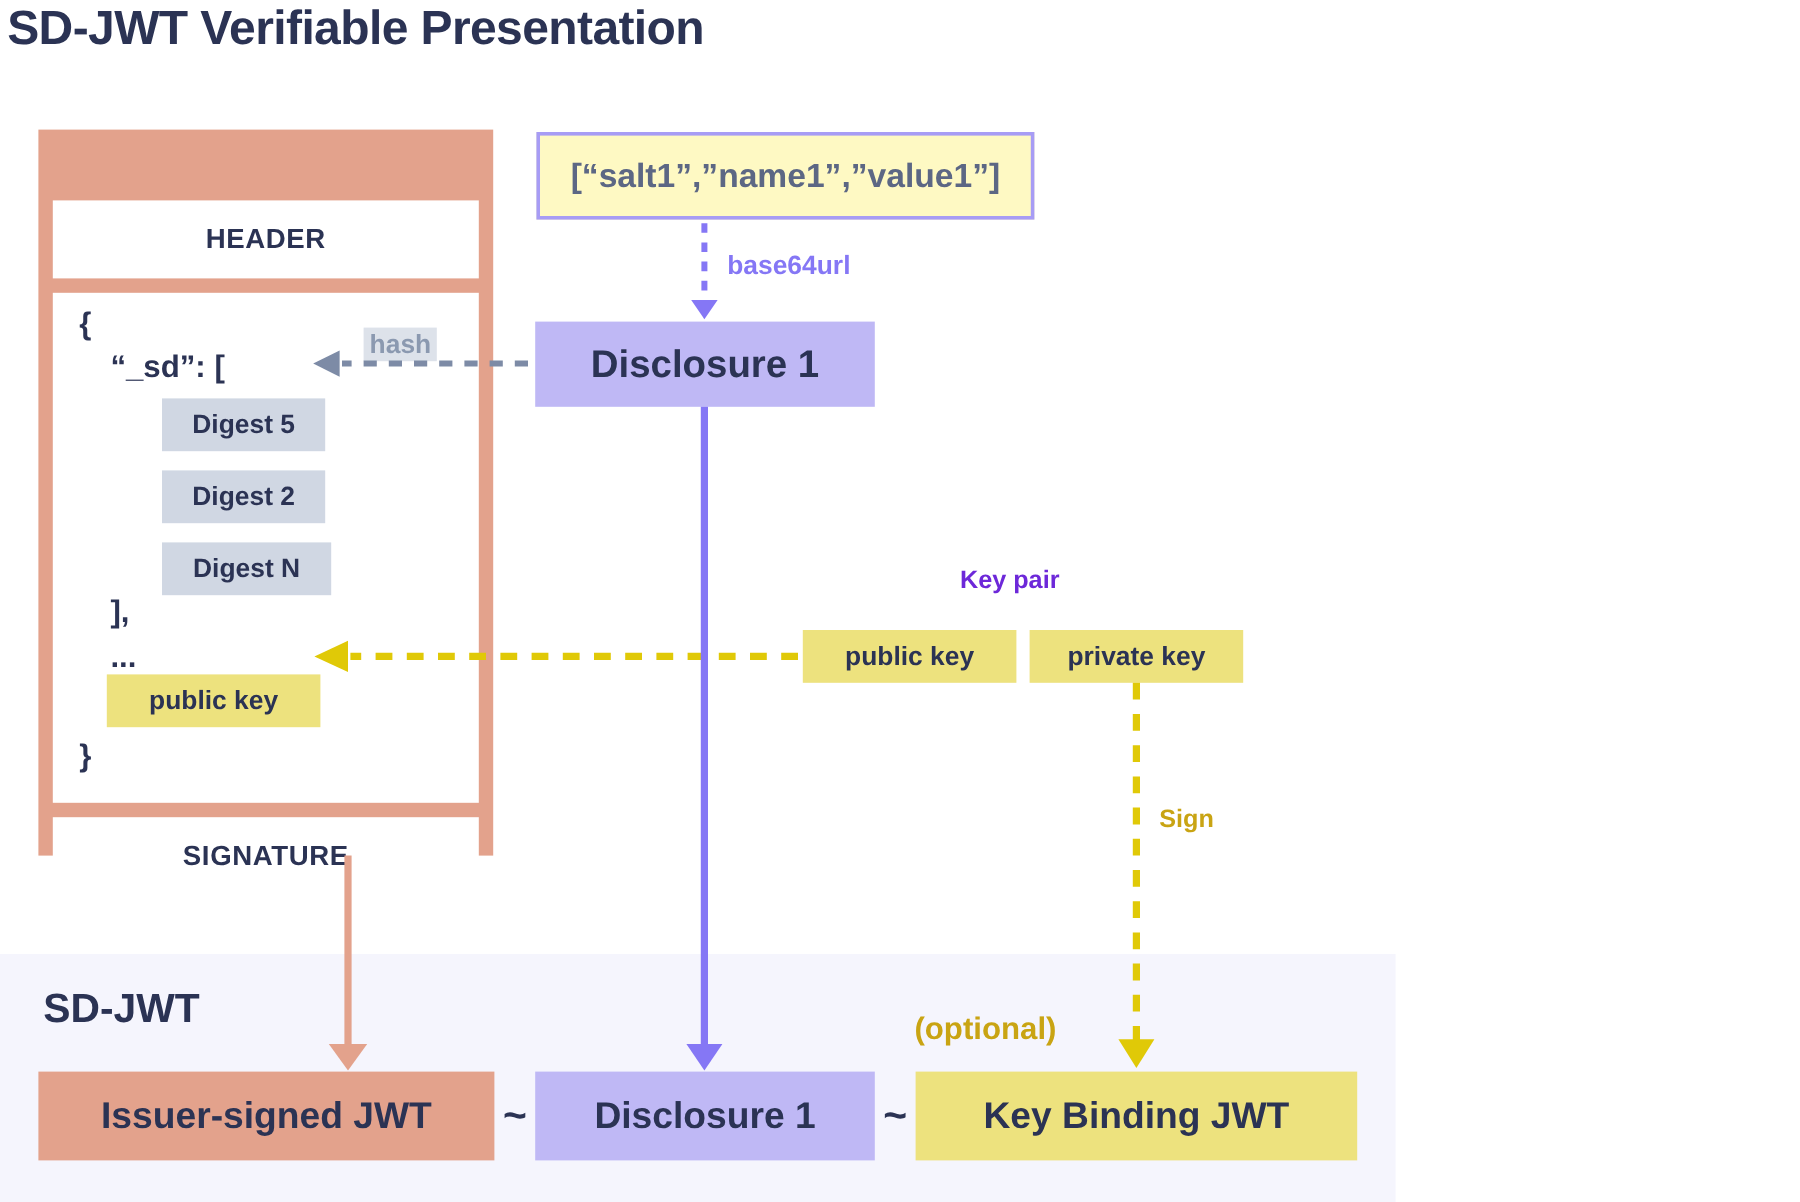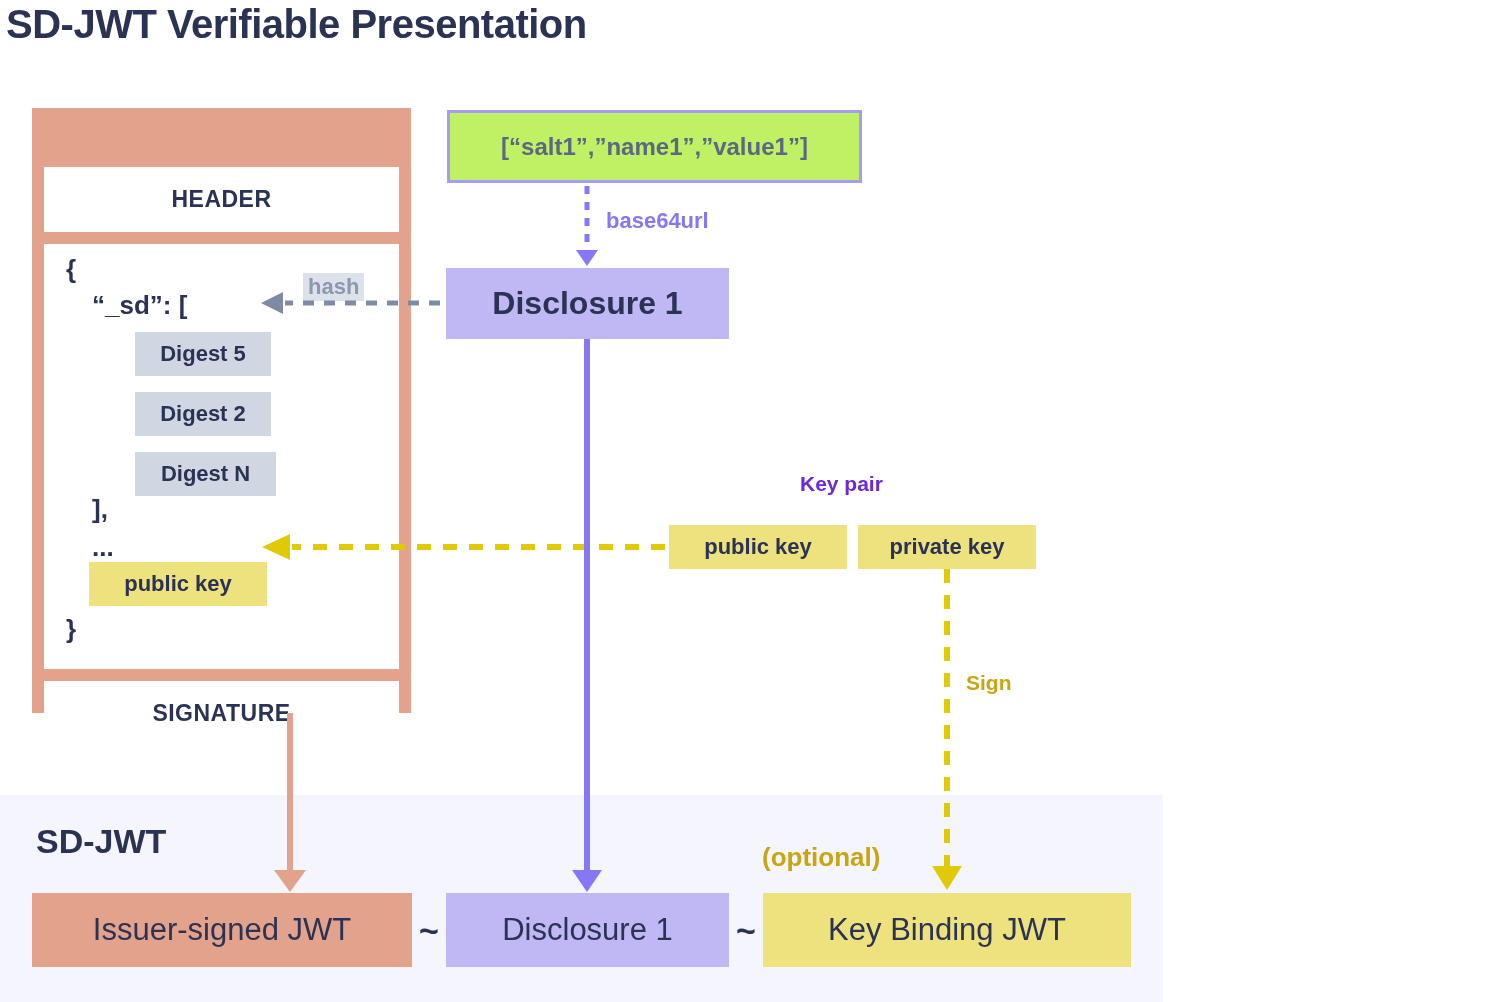--- a/index.html
+++ b/index.html
@@ -139,11 +139,11 @@
     height: 73px;
     border: 3px solid #a79cf5;
     box-sizing: border-box;
-    background: #bef264;
-    display: flex;
-    align-items: center;
-    justify-content: center;
-    font-size: 24px;
+    background: #fef9c3;
+    display: flex;
+    align-items: center;
+    justify-content: center;
+    font-size: 28px;
     font-weight: bold;
     color: #5c6784;
   }

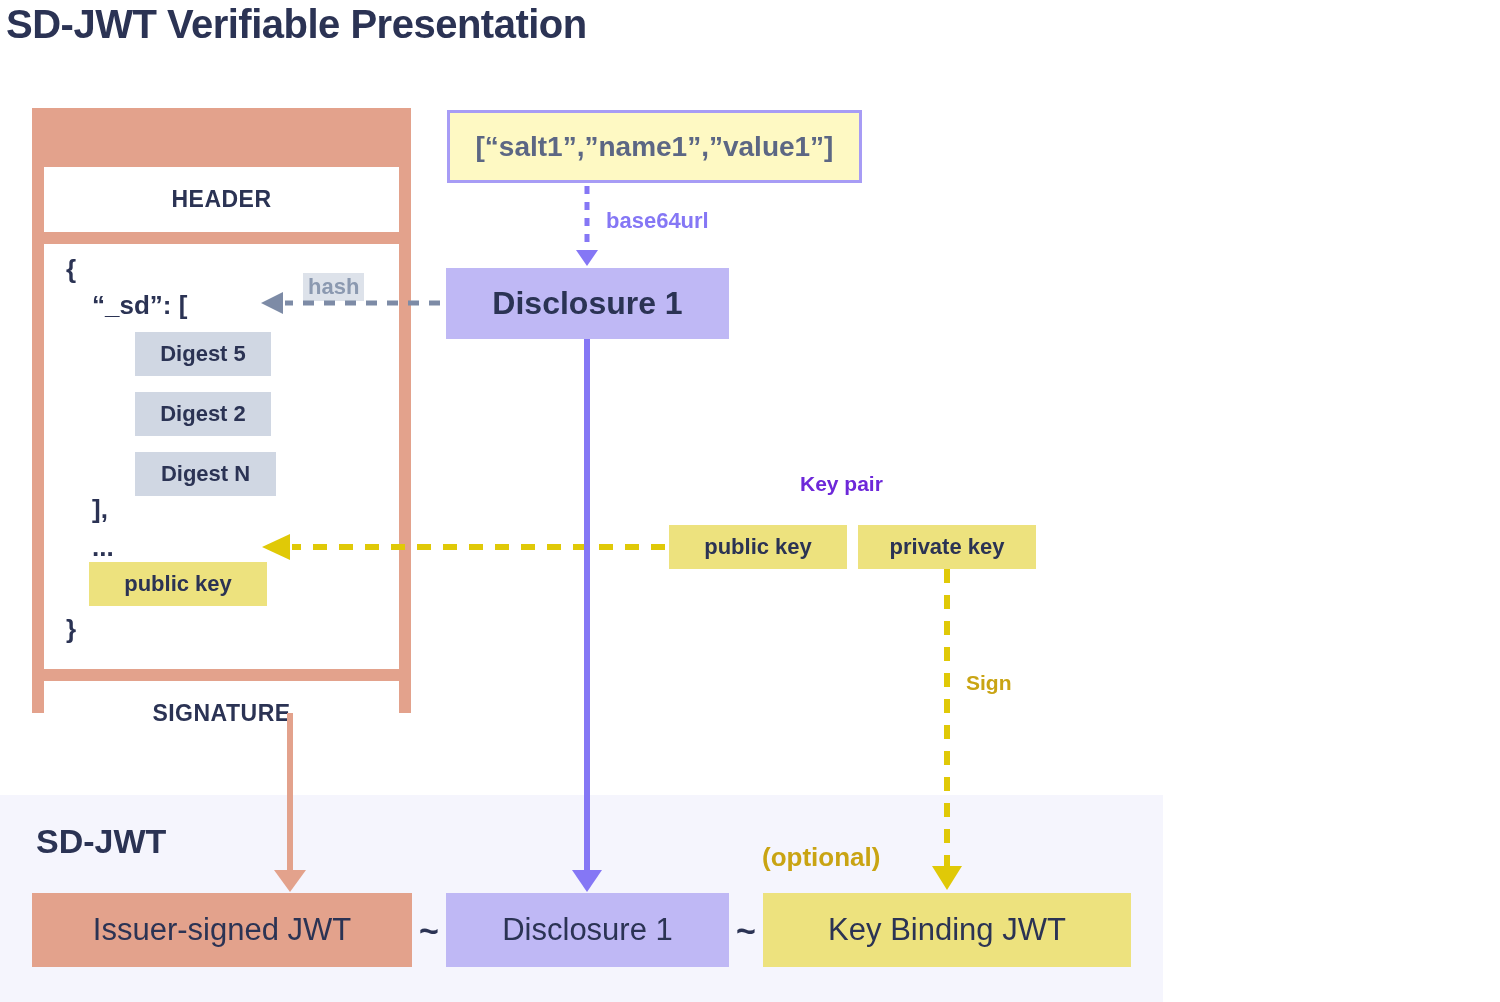--- a/index.html
+++ b/index.html
@@ -227,7 +227,7 @@
     align-items: center;
     justify-content: center;
     font-size: 31px;
-    font-weight: normal;
+    font-weight: bold;
     color: #2b3354;
   }
   #bottom-issuer   { left: 32px;  width: 380px; background: #e3a28c; }

